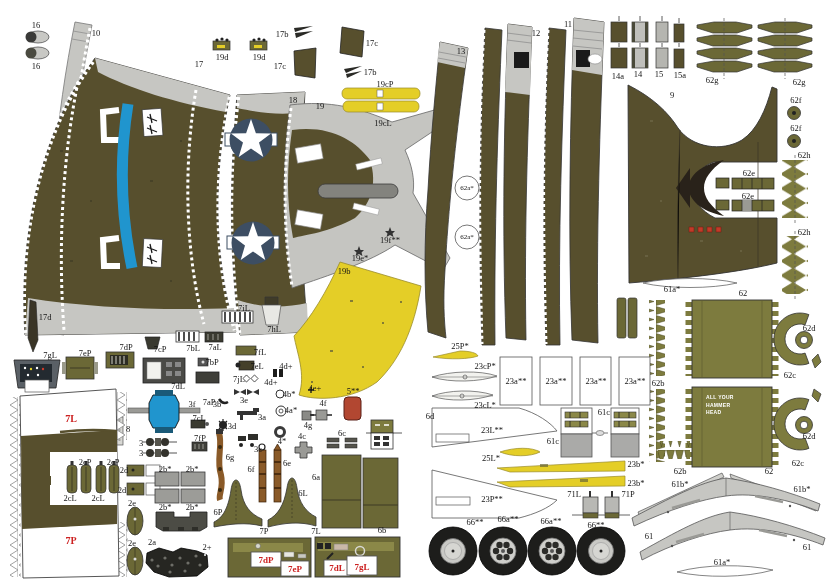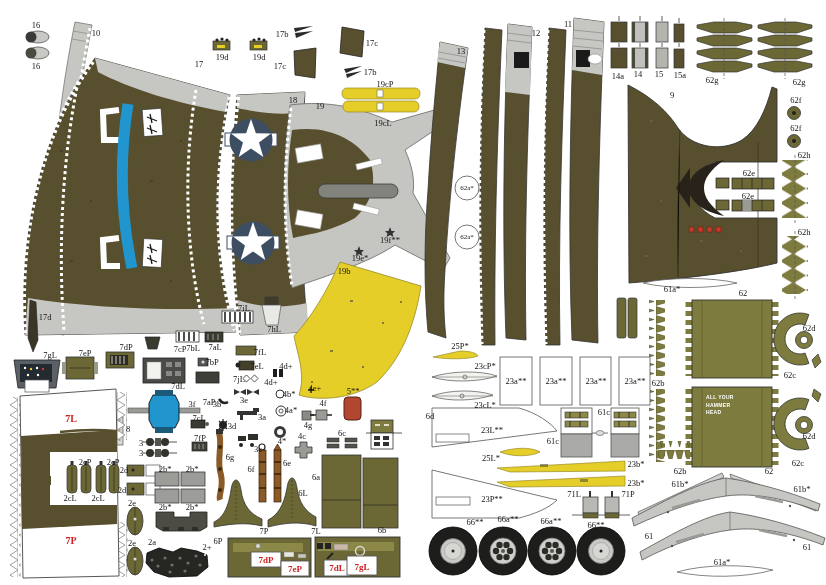--- a/index.html
+++ b/index.html
@@ -636,7 +636,7 @@
       <span class="plbl" style="left: 244px; top: 308px;">7iL</span>
       <span class="plbl" style="left: 274px; top: 329px;">7hL</span>
       <span class="plbl" style="left: 126px; top: 347px;">7dP</span>
-      <span class="plbl" style="left: 180px; top: 349px;">7cP</span>
+      <span class="plbl" style="left: 160px; top: 349px;">7cP</span>
       <span class="plbl" style="left: 193px; top: 348px;">7bL</span>
       <span class="plbl" style="left: 215px; top: 347px;">7aL</span>
       <span class="plbl" style="left: 260px; top: 352px;">7fL</span>

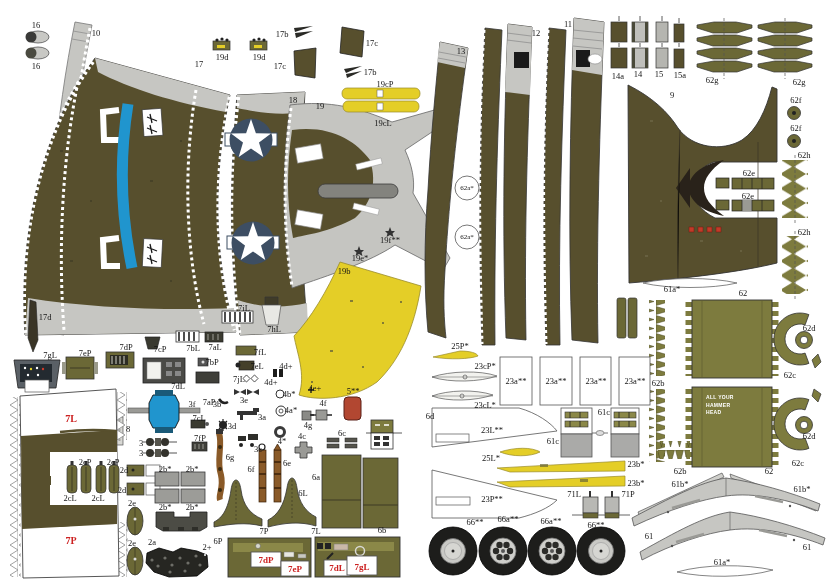--- a/index.html
+++ b/index.html
@@ -689,7 +689,7 @@
       <span class="plbl" style="left: 132px; top: 543px;">2e</span>
       <span class="plbl" style="left: 152px; top: 542px;">2a</span>
       <span class="plbl" style="left: 207px; top: 547px;">2+</span>
-      <span class="plbl" style="left: 218px; top: 512px; margin-top: 29px;">6P</span>
+      <span class="plbl" style="left: 218px; top: 512px;">6P</span>
       <span class="plbl" style="left: 303px; top: 493px;">6L</span>
       <span class="plbl" style="left: 316px; top: 477px;">6a</span>
       <span class="plbl" style="left: 382px; top: 530px;">6b</span>

